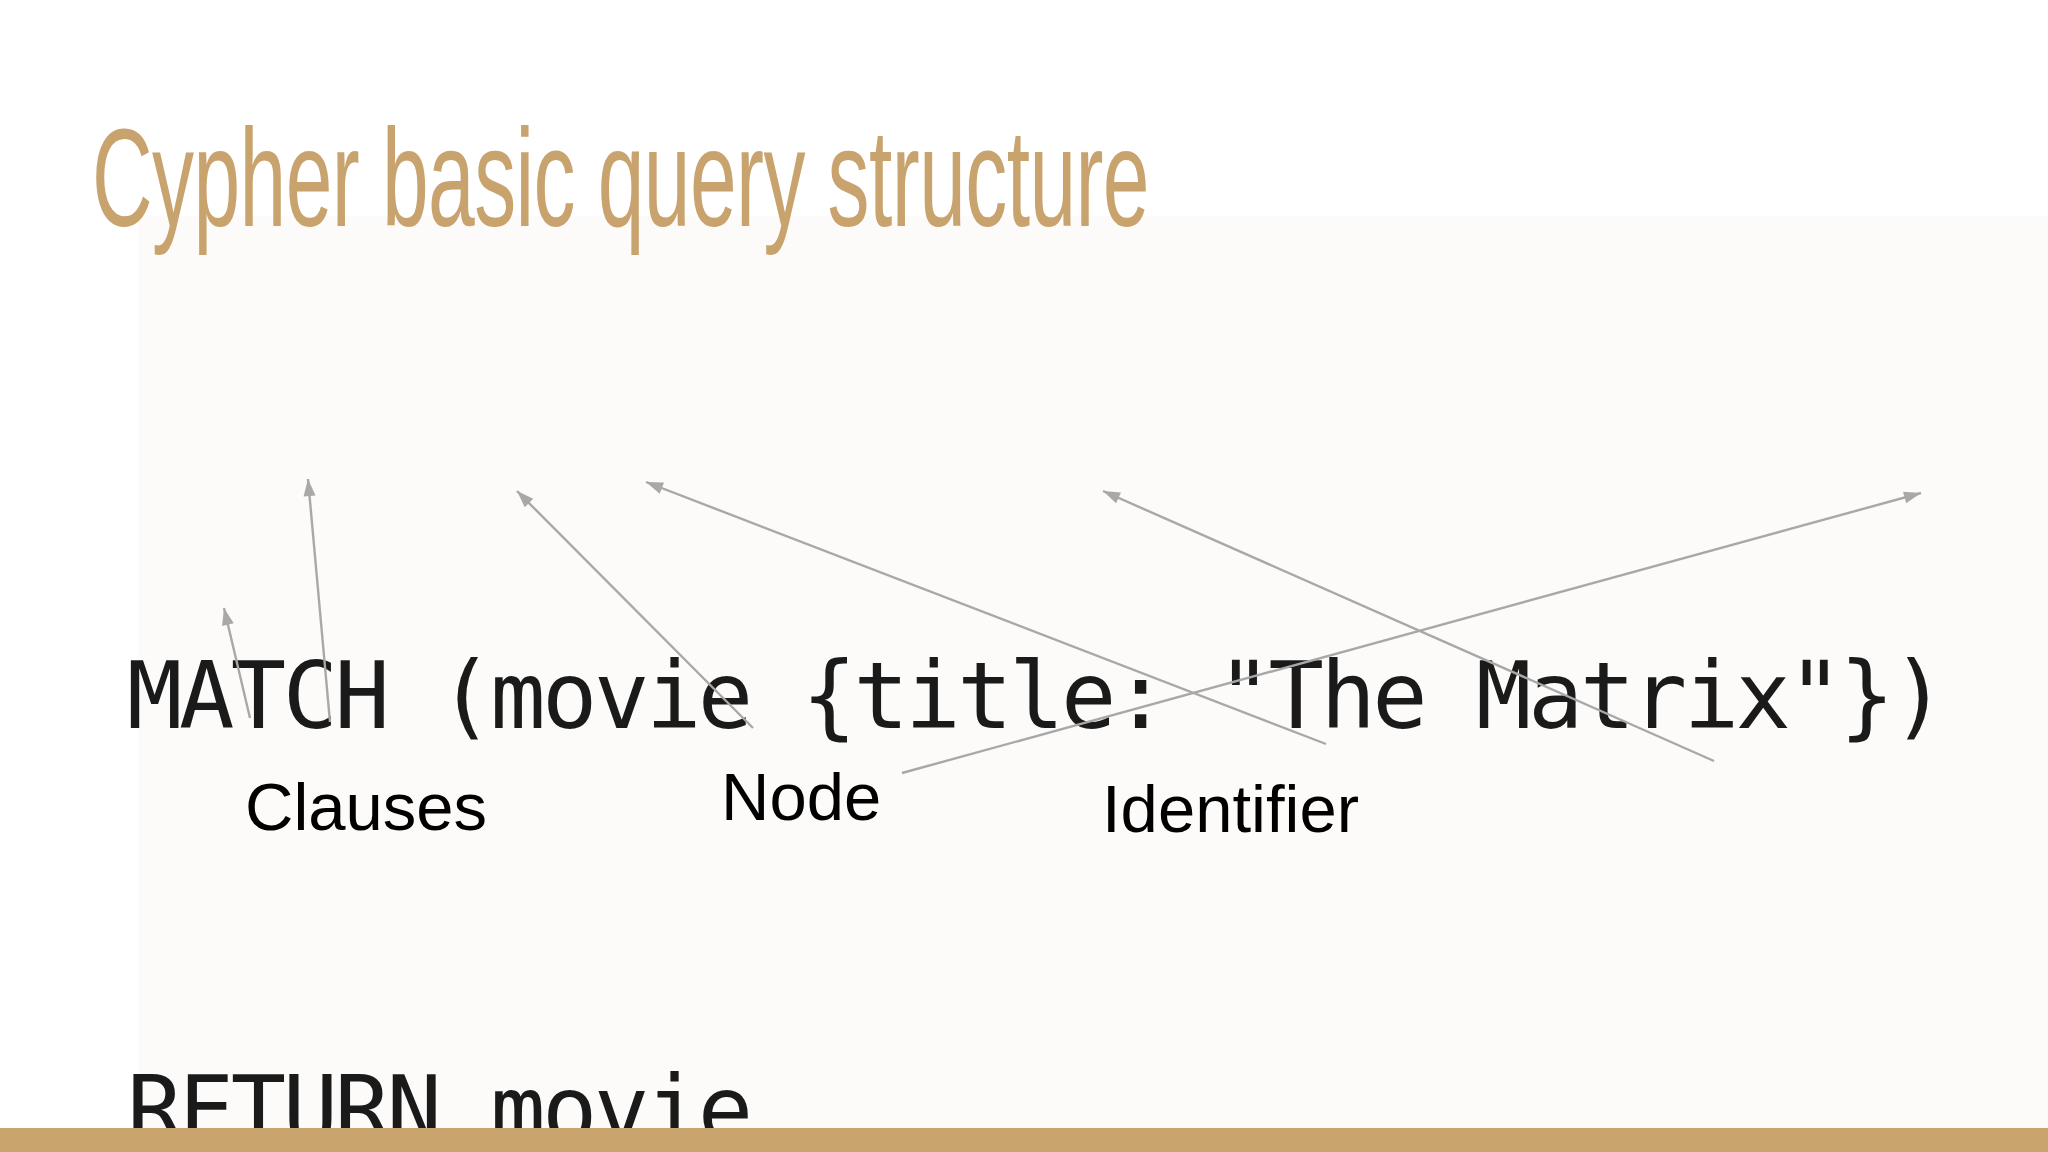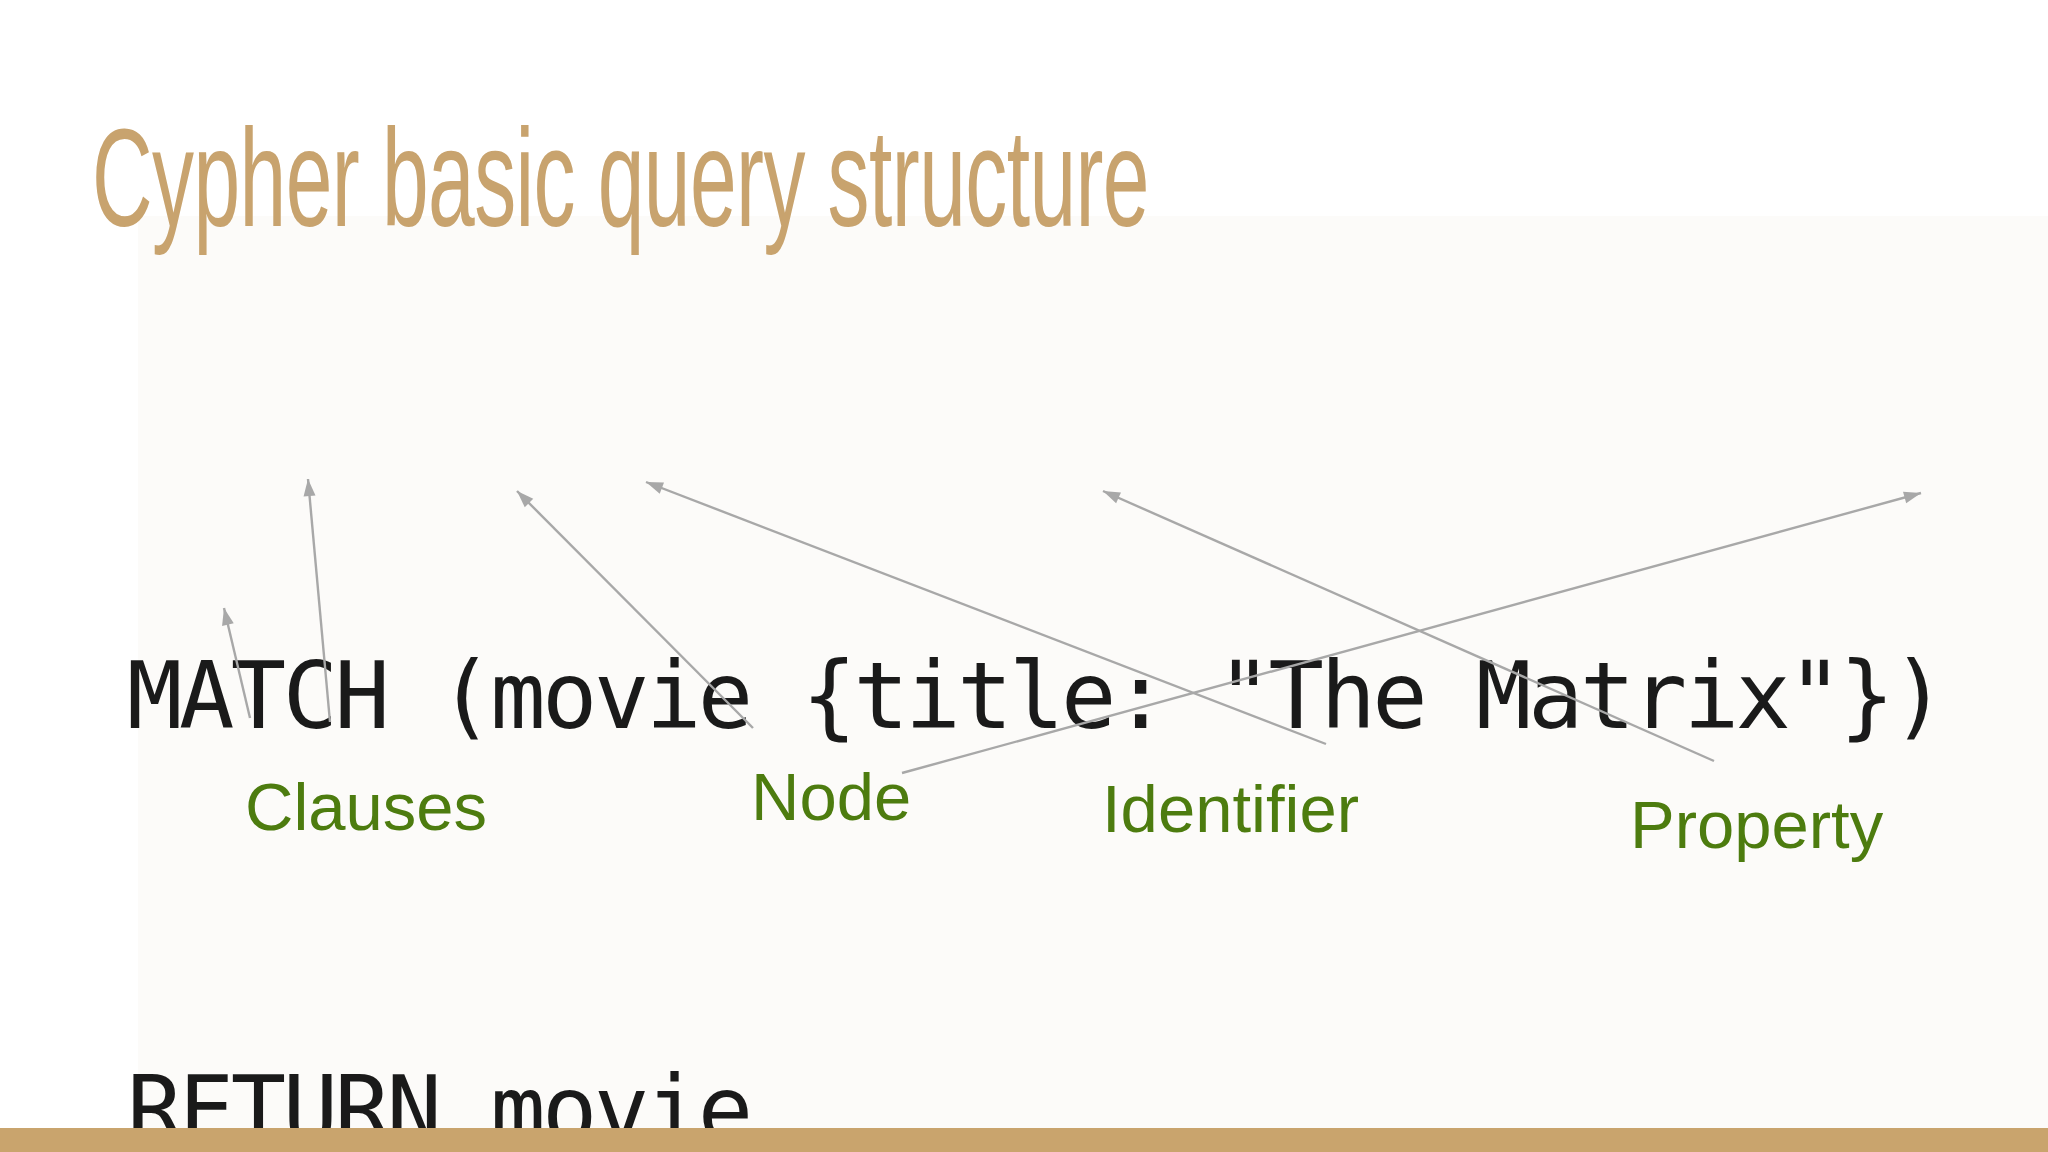--- a/index.html
+++ b/index.html
@@ -51,7 +51,7 @@
     font-family:"Liberation Sans", sans-serif;
     font-size:67px;
     line-height:1;
-    color:#4d7c0f;
+    color:#000000;
     white-space:nowrap;
   }
   .label-clauses{left:245px;top:773px;}

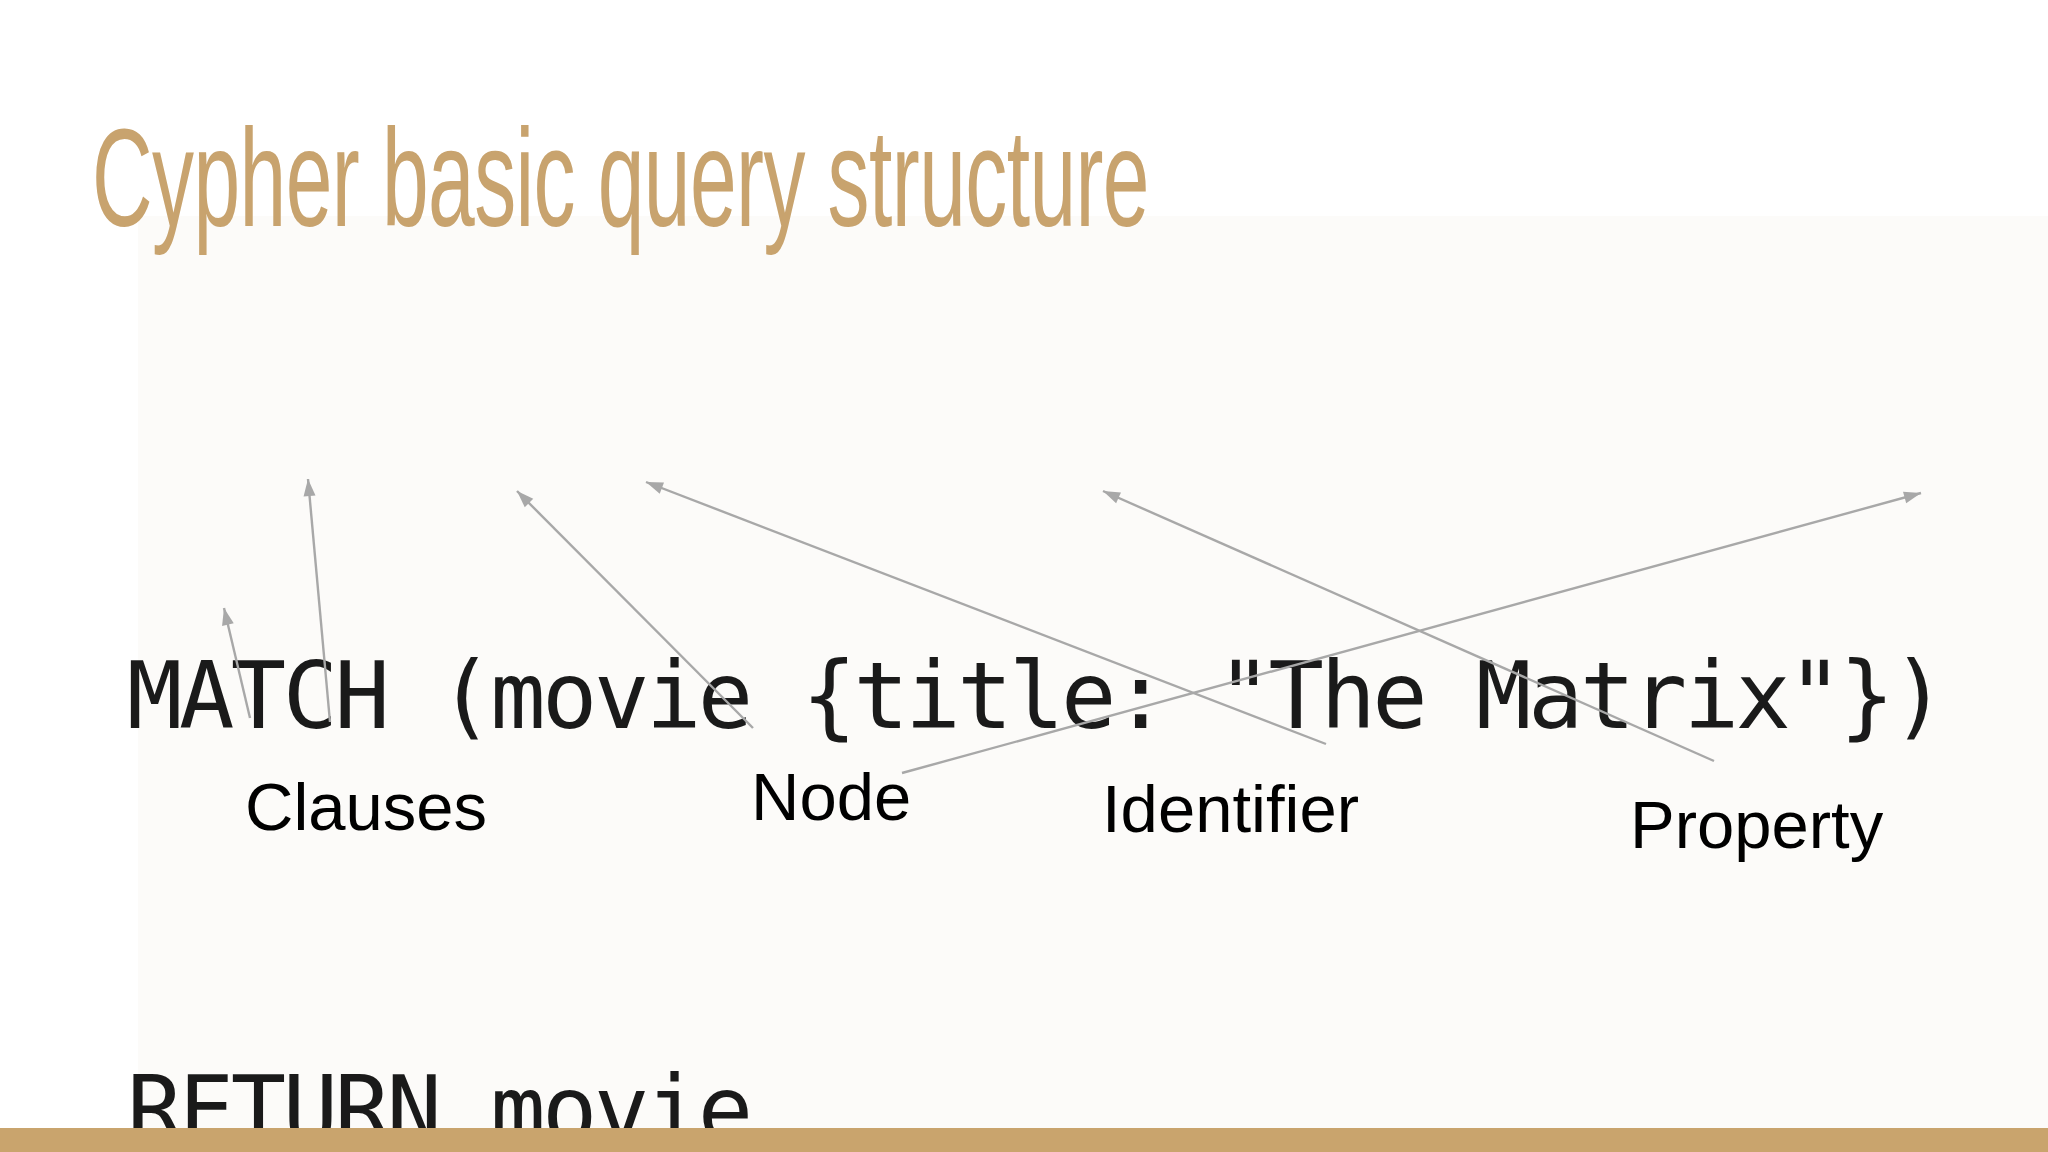--- a/index.html
+++ b/index.html
@@ -55,7 +55,7 @@
     white-space:nowrap;
   }
   .label-clauses{left:245px;top:773px;}
-  .label-node{left:751px;top:763px;text-align:center;}
+  .label-node{left:721px;top:763px;text-align:center;}
   .label-identifier{left:1102px;top:775px;}
   .label-property{left:1630px;top:791px;}
   .footer-bar{

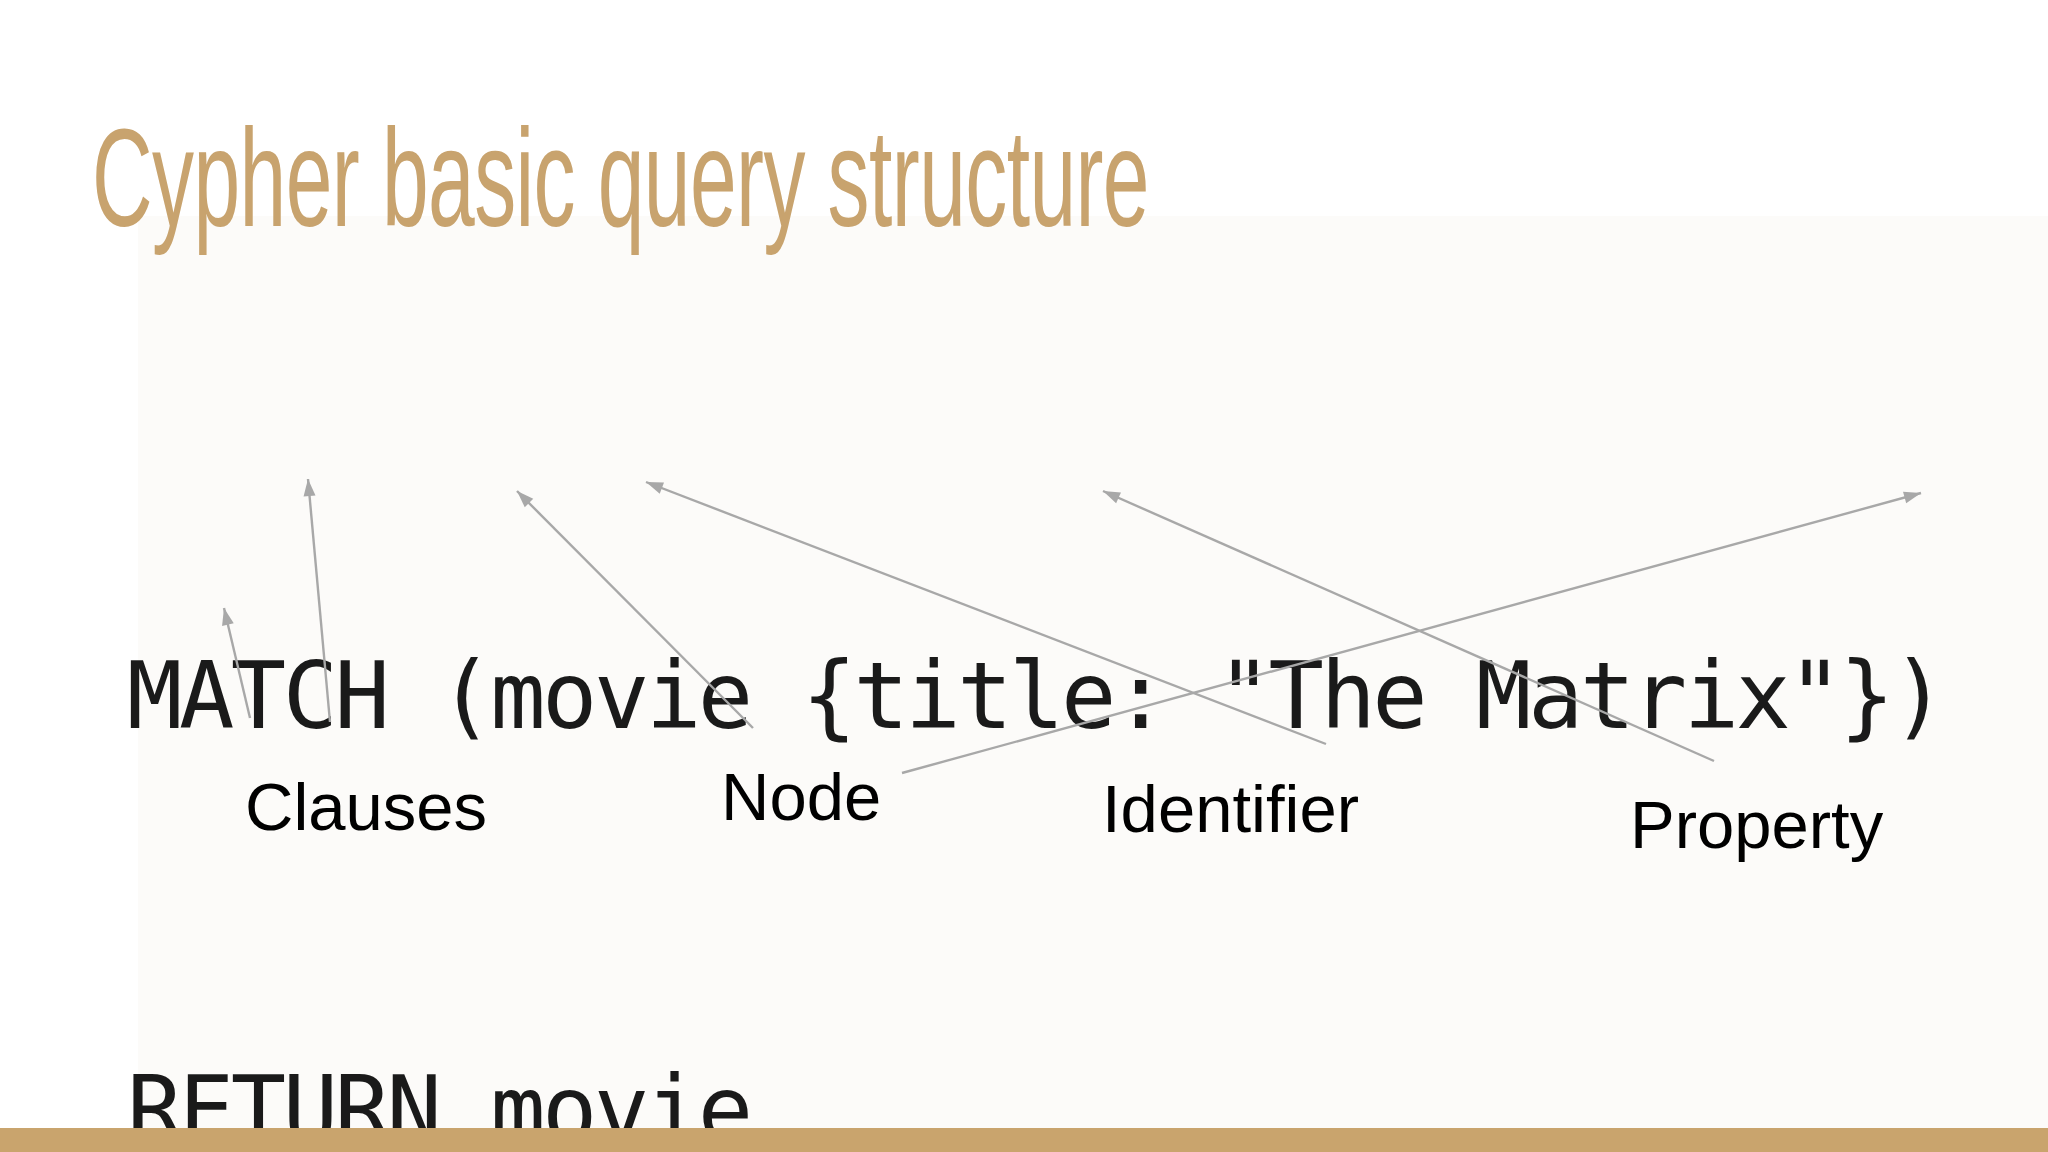--- a/index.html
+++ b/index.html
@@ -98,7 +98,6 @@
   <p class="anno-label label-clauses">Clauses</p>
   <p class="anno-label label-node">Node</p>
   <p class="anno-label label-identifier">Identifier</p>
-  <p class="anno-label label-property">Property</p>
 
   <div class="footer-bar"></div>
 

